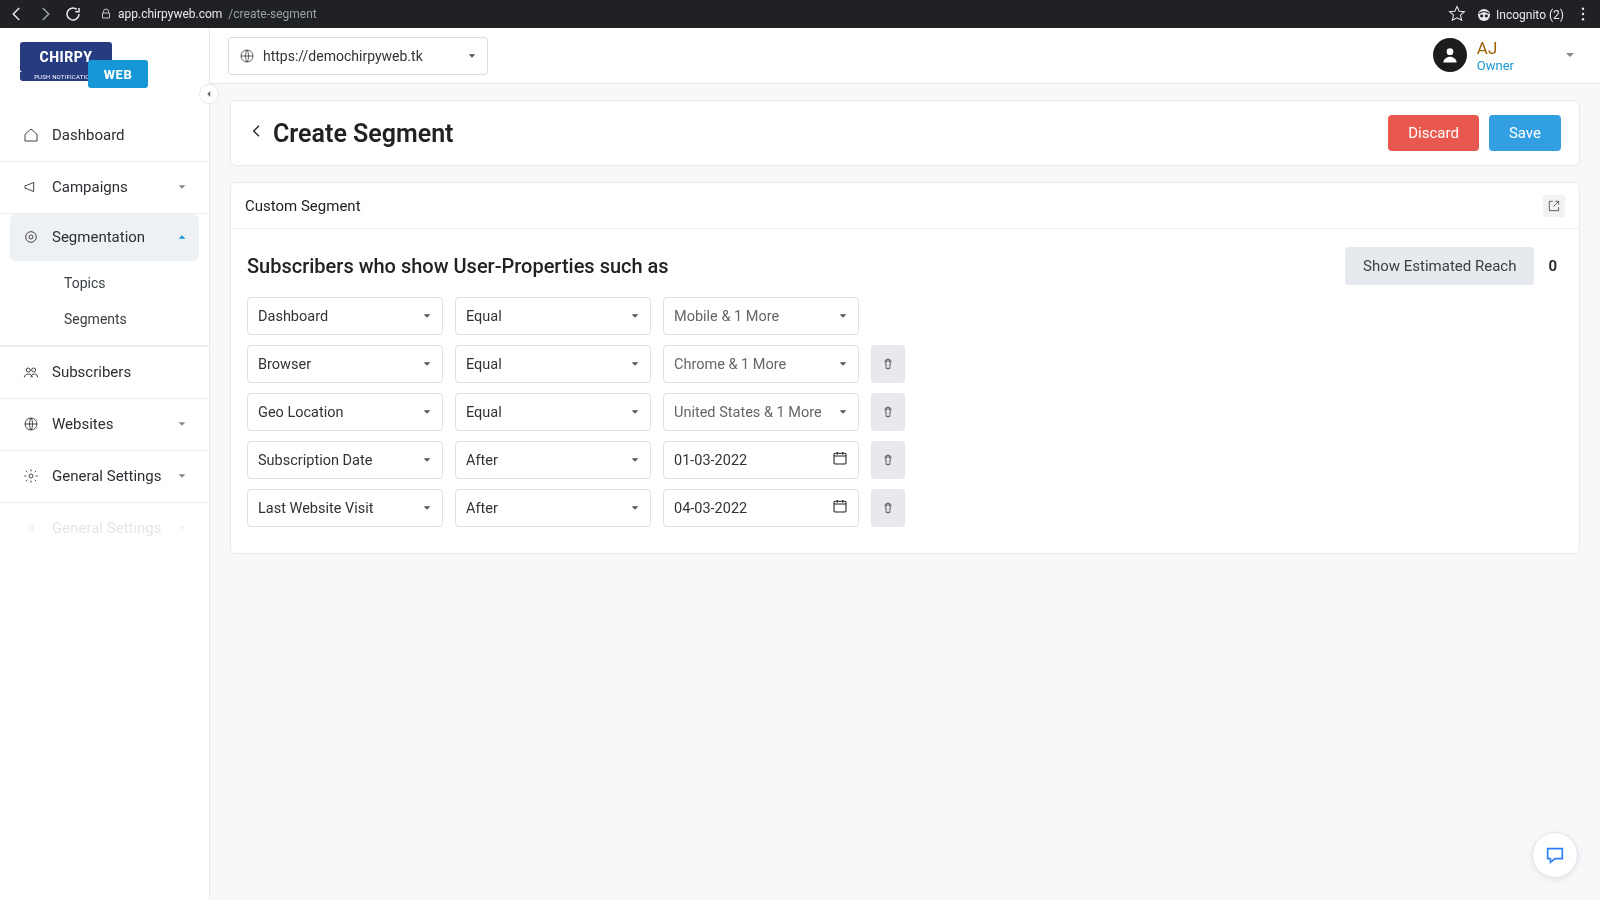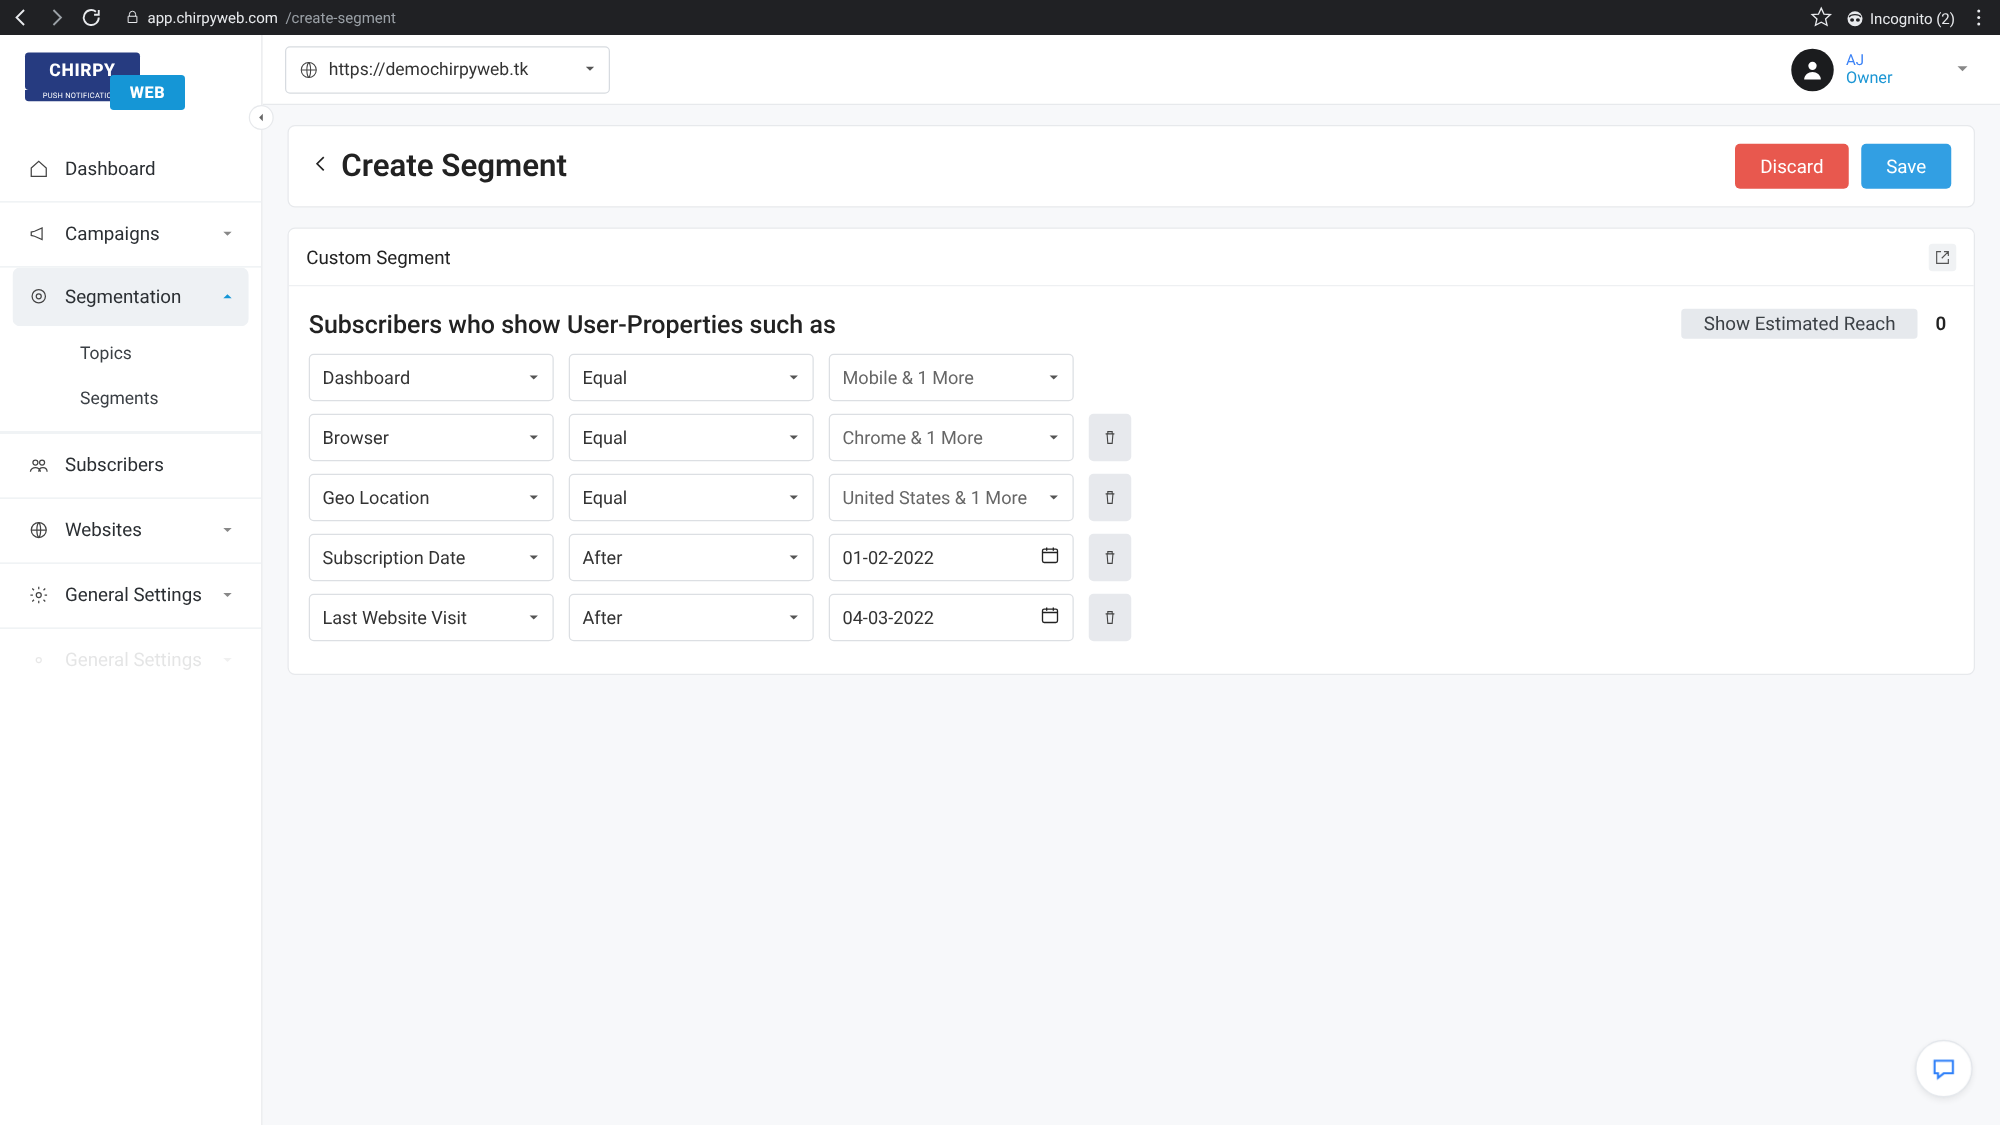--- a/index.html
+++ b/index.html
@@ -52,7 +52,7 @@
   .userbox .avatar { width:34px; height:34px; border-radius:50%; background:#1b1c1e; display:flex; align-items:center; justify-content:center; }
   .userbox .avatar svg { width:20px; height:20px; fill:#fff; }
   .userbox .meta { display:flex; flex-direction:column; line-height:1.2; }
-  .userbox .name { font-size:12px; color:#3b82f6; }
+  .userbox .name { font-size:17px; color:#a16207; }
   .userbox .role { font-size:13px; color:#1c96d4; }
   .userbox .dd svg { width:12px; height:12px; fill:#888; margin-left:40px; }
 

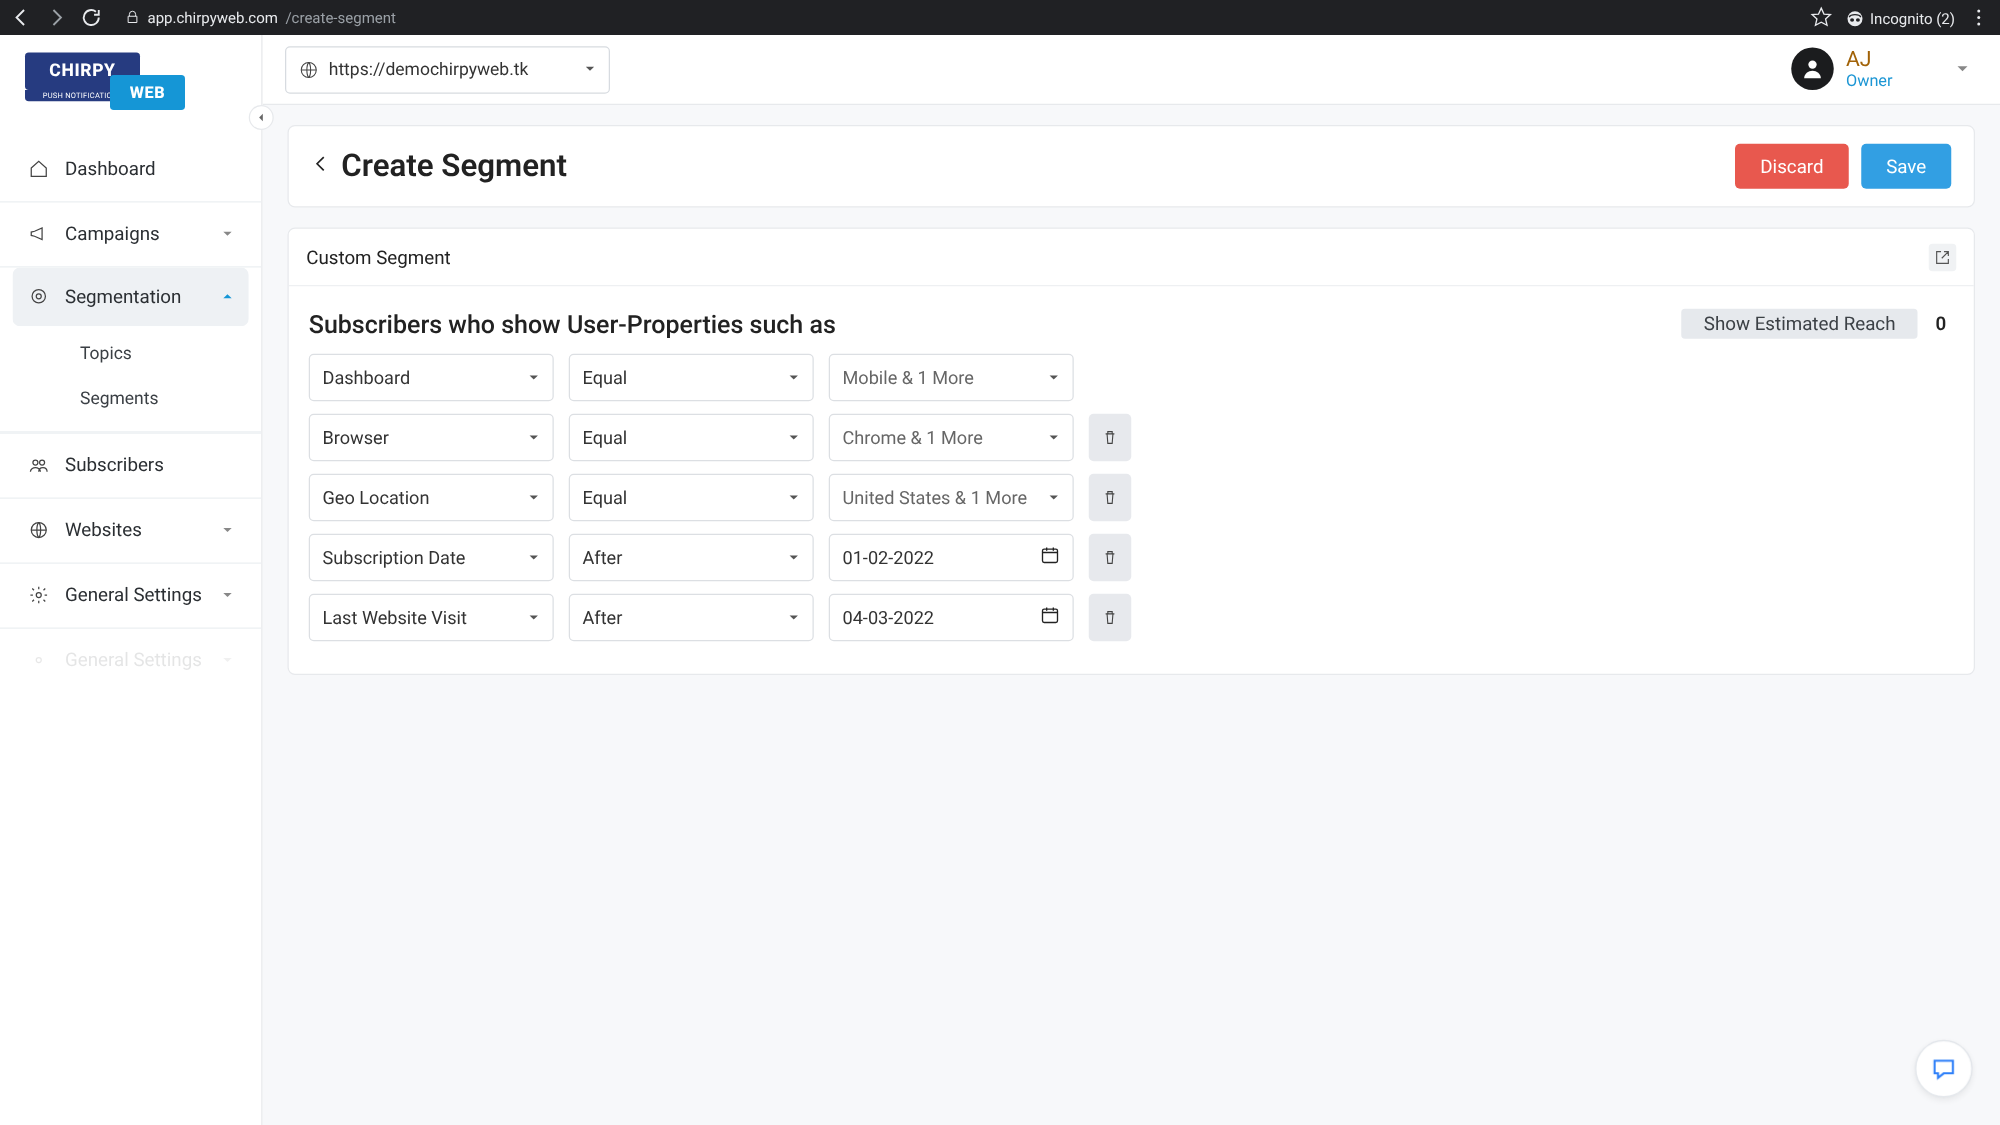--- a/index.html
+++ b/index.html
@@ -73,7 +73,7 @@
 
   .criteria-head { display:flex; align-items:center; padding:18px 16px 6px 16px; }
   .criteria-head h2 { font-size:20px; font-weight:500; color:#222; flex:1; }
-  .reach-btn { height:24px; padding:0 18px; background:#e6e9ed; color:#3c4146; border:none; border-radius:3px; font-size:15px; cursor:pointer; }
+  .reach-btn { height:38px; padding:0 18px; background:#e6e9ed; color:#3c4146; border:none; border-radius:3px; font-size:15px; cursor:pointer; }
   .reach-count { font-size:15px; font-weight:600; color:#222; margin-left:14px; margin-right:6px; }
 
   .rows { padding:6px 16px 26px 16px; display:flex; flex-direction:column; gap:10px; }

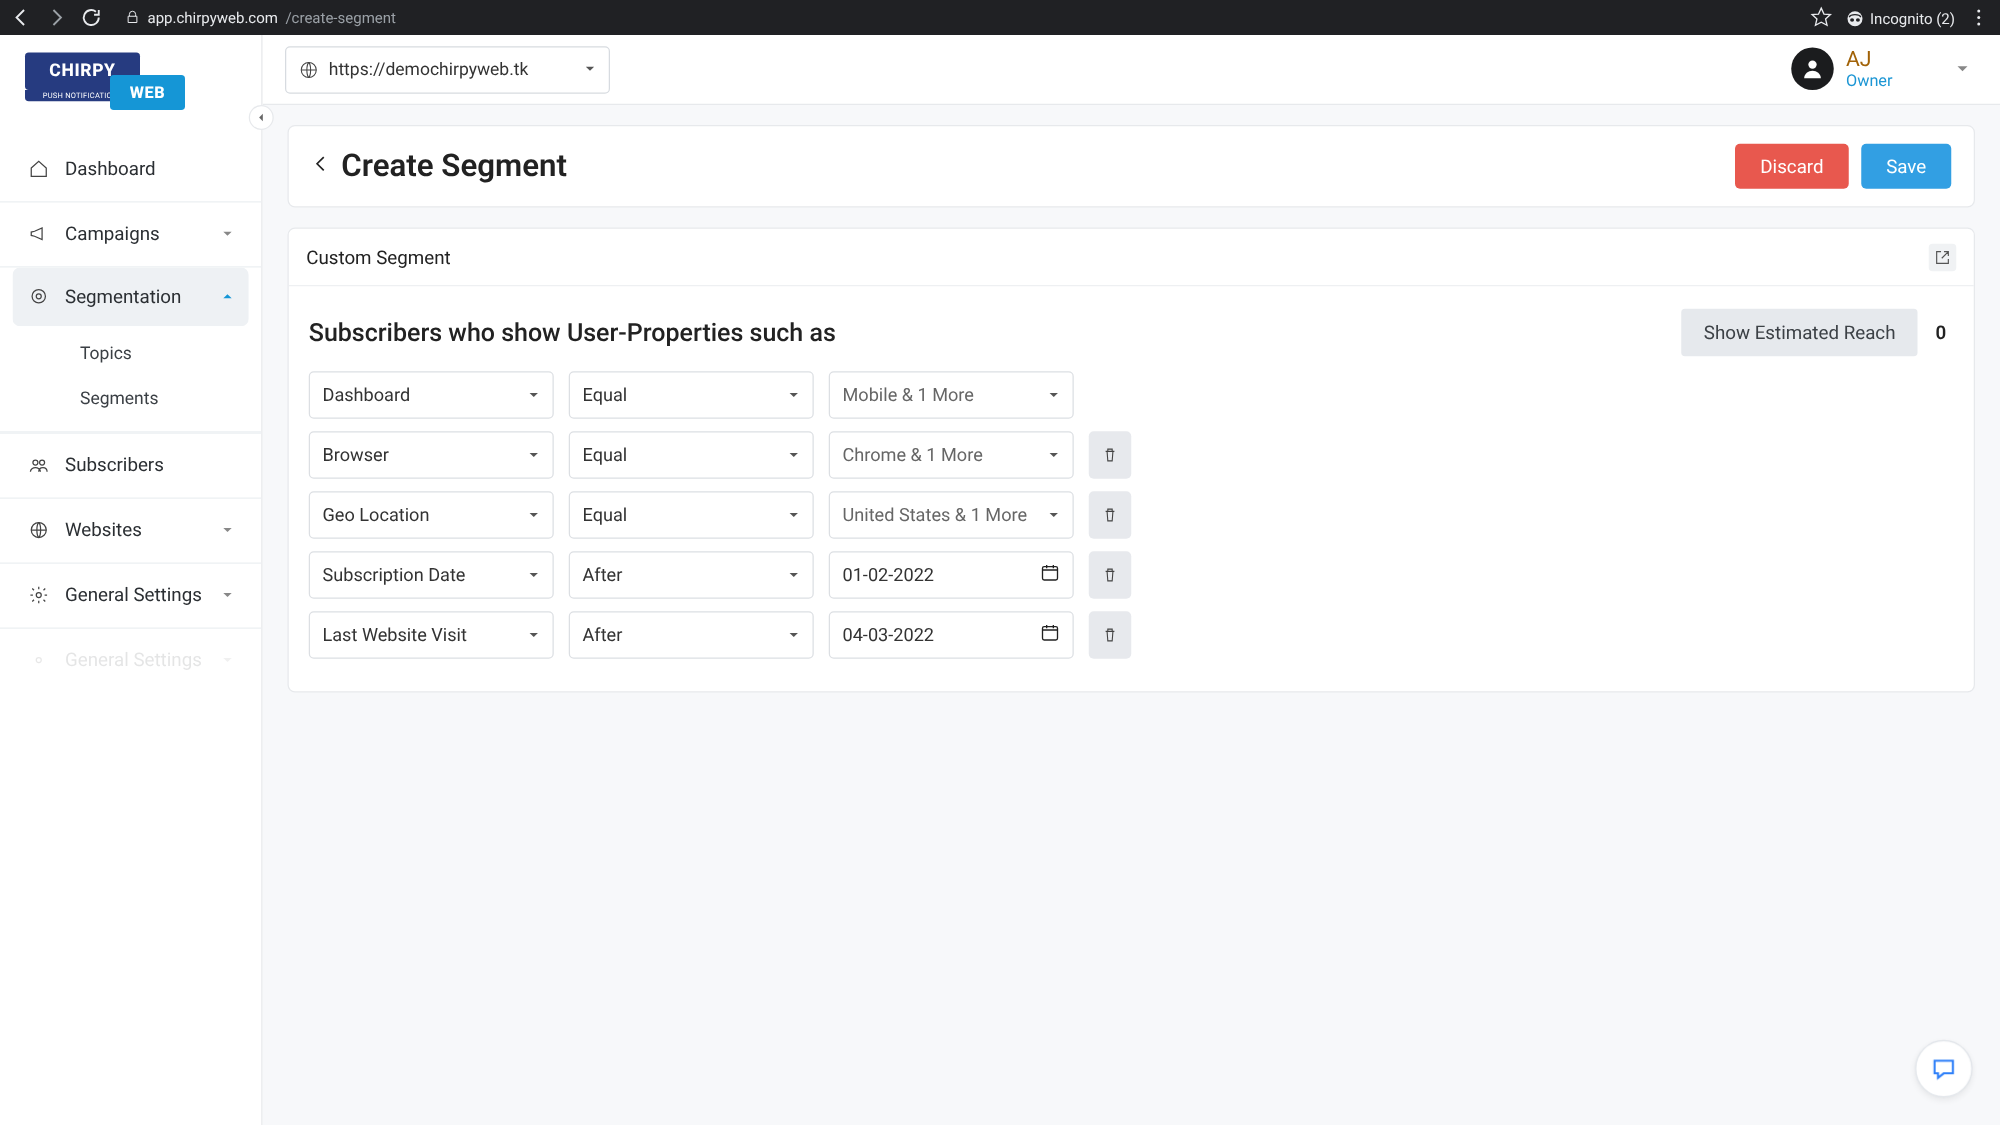--- a/index.html
+++ b/index.html
@@ -399,7 +399,7 @@
                   </svg></span>
               </div>
               <div class="date-input">
-                <span class="dval">01-02-2022</span>
+                <span class="dval">01-03-2022</span>
                 <span class="cal"><svg viewBox="0 0 24 24">
                     <rect x="3" y="5" width="18" height="16" rx="2" fill="none" stroke="#222" stroke-width="1.6"></rect>
                     <path d="M3 9h18M8 3v4M16 3v4" stroke="#222" stroke-width="1.6"></path>

